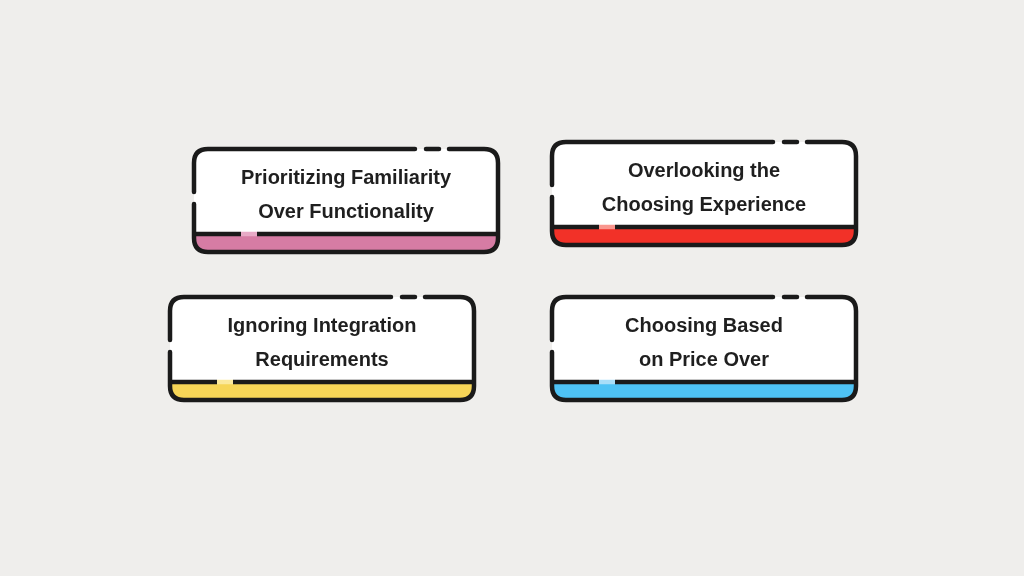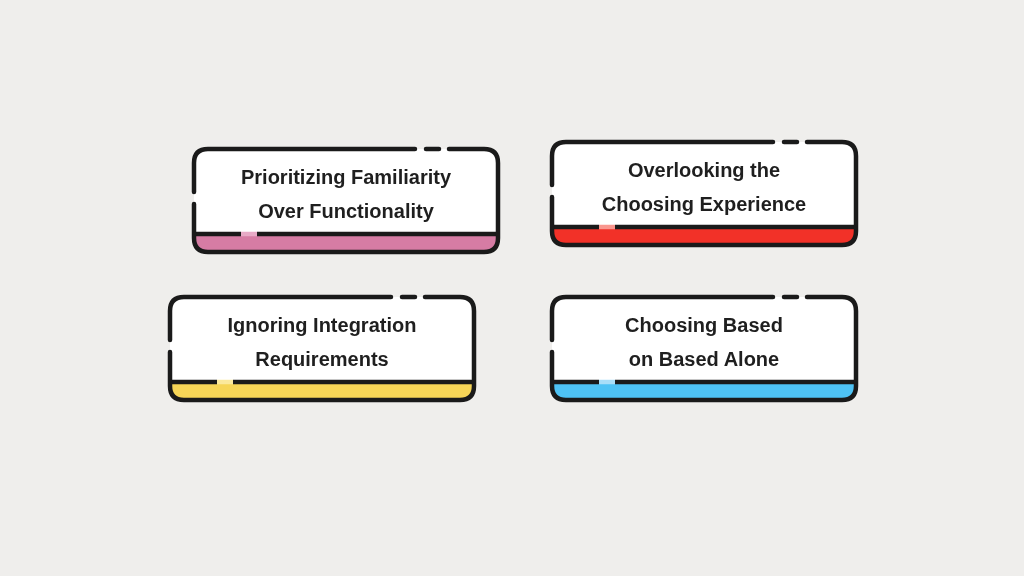--- a/index.html
+++ b/index.html
@@ -140,7 +140,7 @@
       <path class="ink edge" d="M 258 3 L 293 3 Q 307 3 307 17 L 307 92 Q 307 106 293 106 L 17 106 Q 3 106 3 92 L 3 58"></path>
     </svg>
     <div class="card-title">Choosing Based
-on Based Alone</div>
+on Price Over</div>
   </div>
 
 </div>

